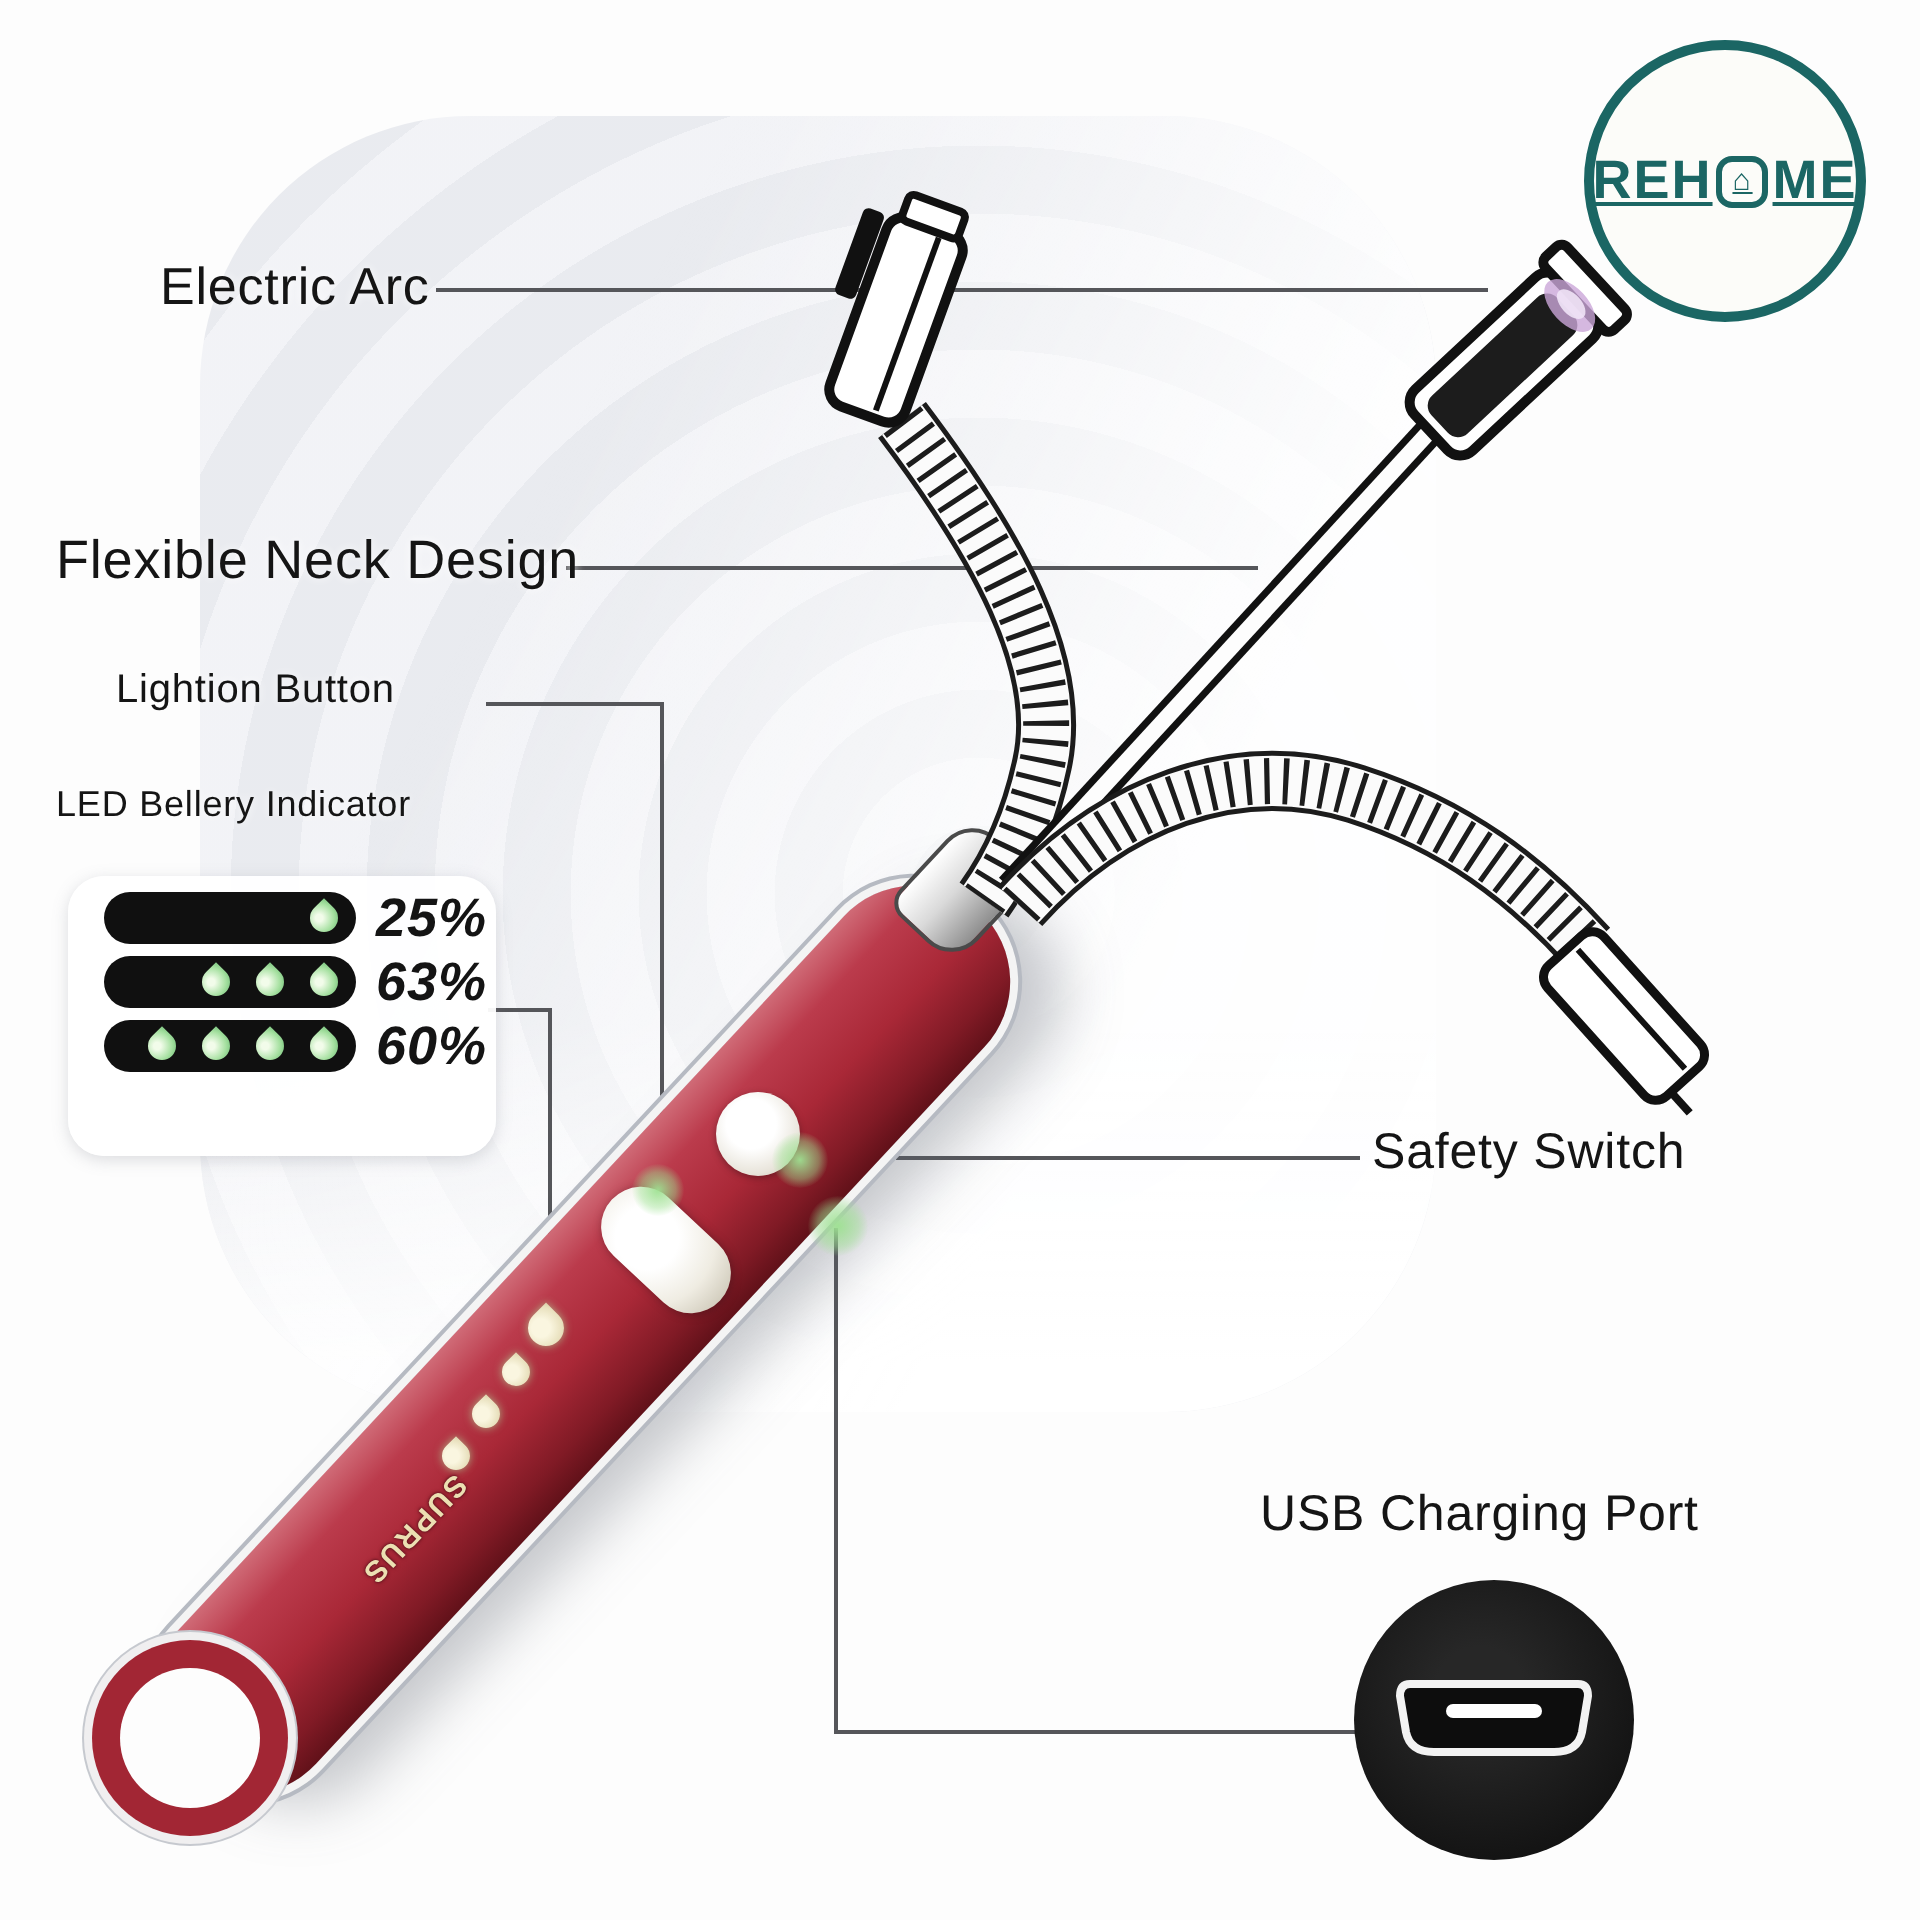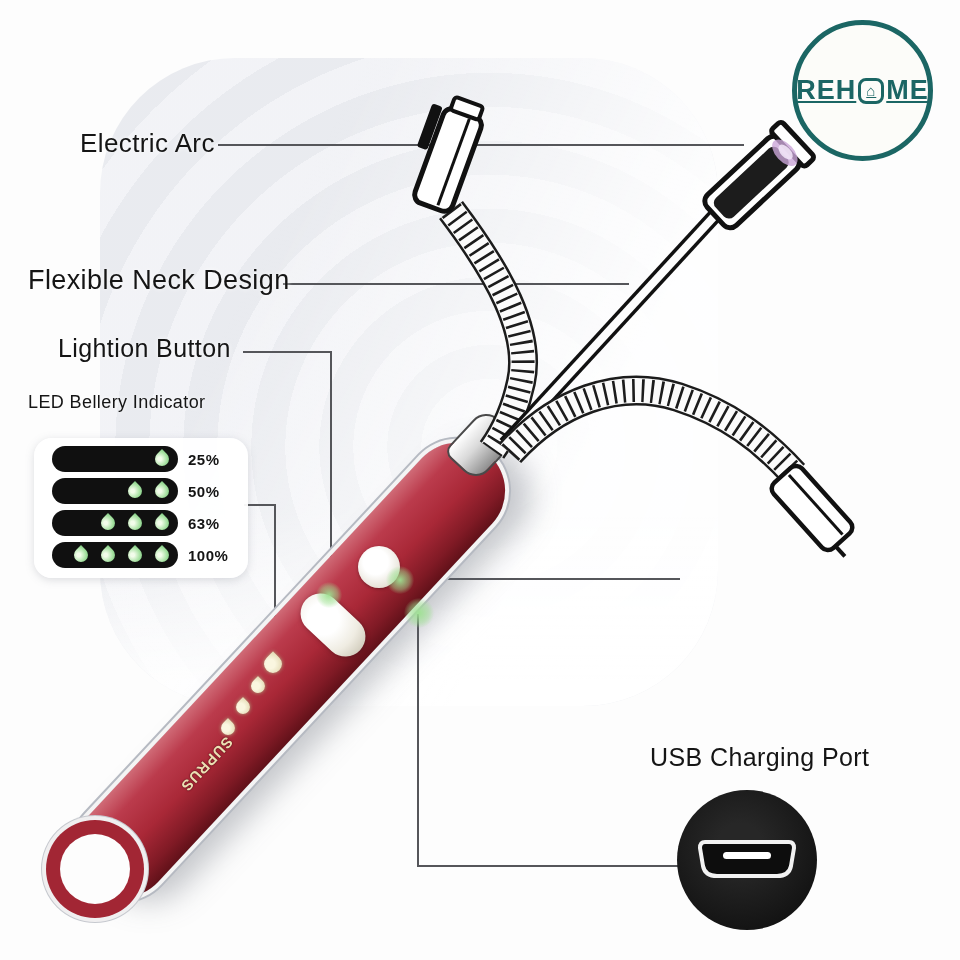--- a/index.html
+++ b/index.html
@@ -96,7 +96,7 @@
 
   <div class="lbl" style="left:28px;top:265px;font-size:27px;">Flexible Neck Design</div>
   <div class="lbl" style="left:80px;top:128px;font-size:26px;">Electric Arc</div>
-  <div class="lbl" style="left:58px;top:334px;font-size:25px;">Lightion Button</div>
+  <div class="lbl" style="left:58px;top:334px;font-size:20px;">Lightion Button</div>
   <div class="lbl" style="left:28px;top:392px;font-size:18px;">LED Bellery Indicator</div>
   <div class="lbl" style="left:630px;top:743px;font-size:25px;margin-left:20px;">USB Charging Port</div>
 

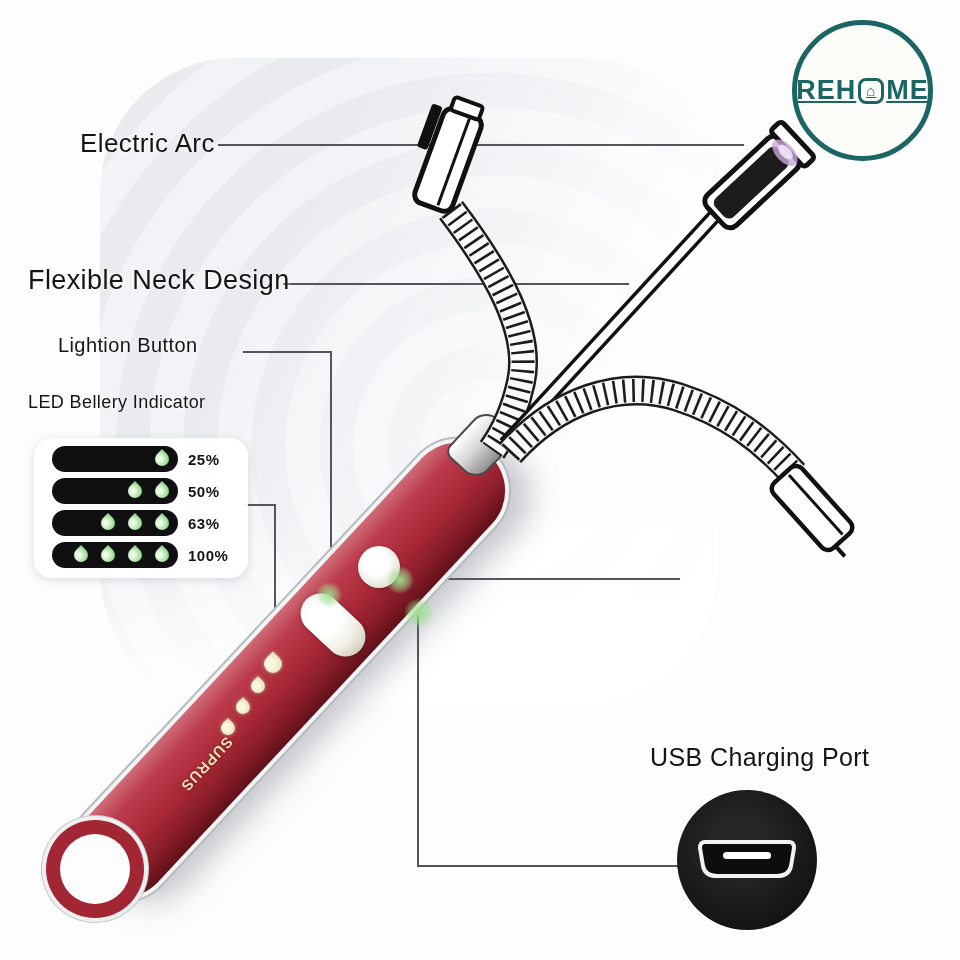--- a/index.html
+++ b/index.html
@@ -39,7 +39,7 @@
     justify-content:flex-end;gap:13px;padding-right:9px;box-sizing:border-box;}
   .drop{width:14px;height:14px;border-radius:0 50% 50% 50%;transform:rotate(45deg);
     background:radial-gradient(circle at 38% 62%, #f2fcea 15%, #a5e0a0 60%, #5fb269 100%);}
-  .bat-label{font-size:15px;font-weight:600;color:#141414;letter-spacing:.5px;}
+  .bat-label{font-size:27px;font-weight:600;color:#141414;letter-spacing:.5px;font-style:italic;}
 
   
   .handle{position:absolute;left:-3px;top:622px;width:586px;height:96px;border-radius:48px;

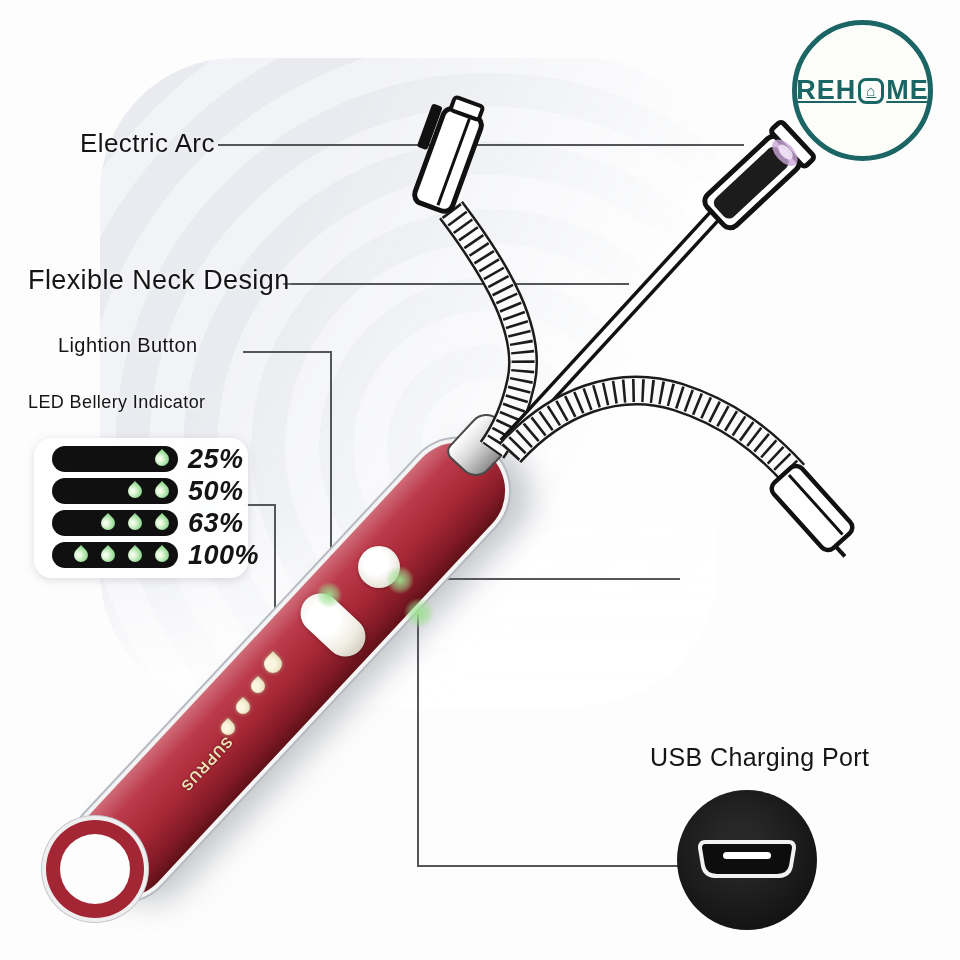--- a/index.html
+++ b/index.html
@@ -122,13 +122,6 @@
       <div class="bat-bar">
           <span class="drop"></span>
           <span class="drop"></span>
-        </div>
-      <div class="bat-label">50%</div>
-    </div>
-    <div class="bat-row">
-      <div class="bat-bar">
-          <span class="drop"></span>
-          <span class="drop"></span>
           <span class="drop"></span>
         </div>
       <div class="bat-label">63%</div>

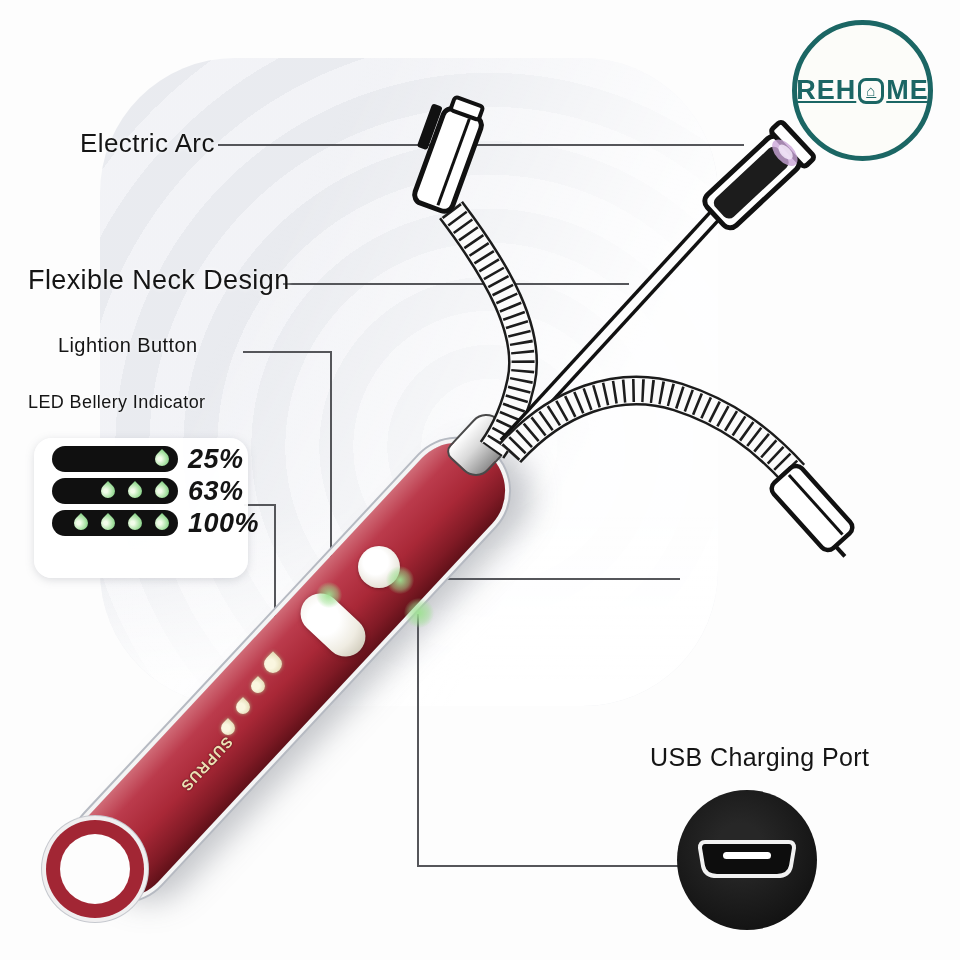--- a/index.html
+++ b/index.html
@@ -133,7 +133,7 @@
           <span class="drop"></span>
           <span class="drop"></span>
         </div>
-      <div class="bat-label">100%</div>
+      <div class="bat-label">60%</div>
     </div>
   </div>
 

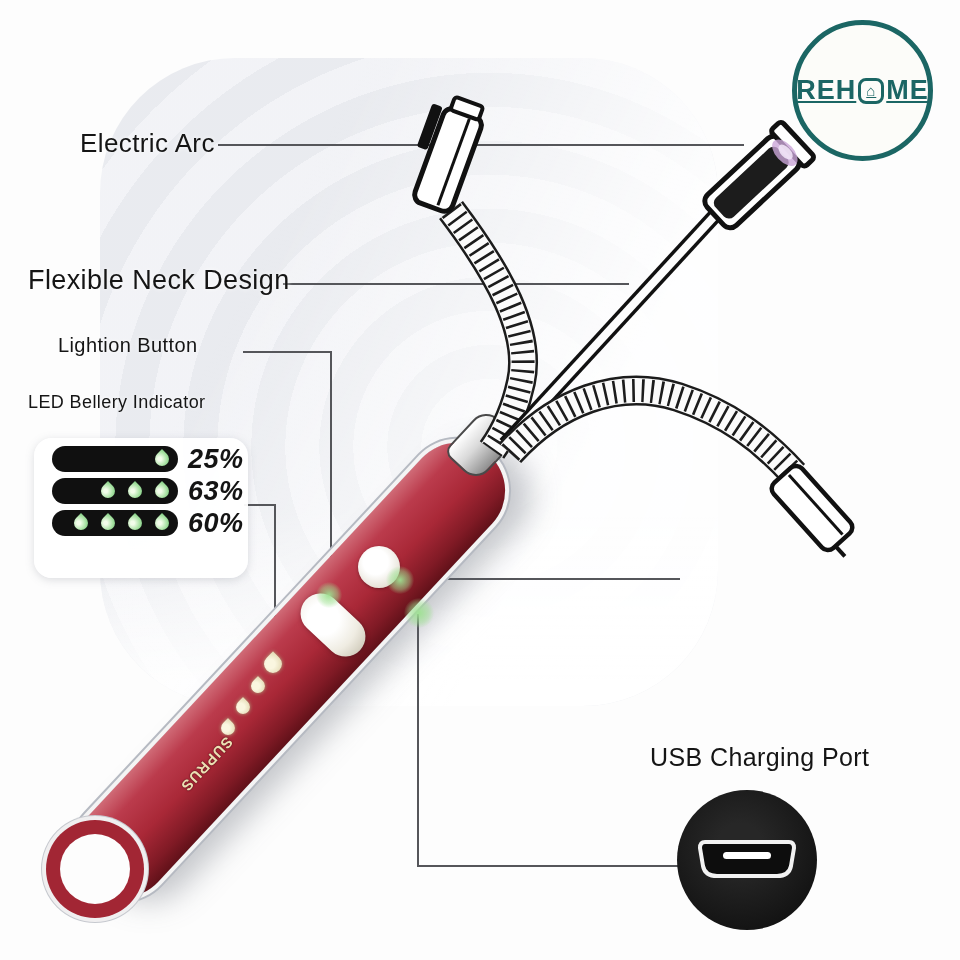--- a/index.html
+++ b/index.html
@@ -98,6 +98,7 @@
   <div class="lbl" style="left:80px;top:128px;font-size:26px;">Electric Arc</div>
   <div class="lbl" style="left:58px;top:334px;font-size:20px;">Lightion Button</div>
   <div class="lbl" style="left:28px;top:392px;font-size:18px;">LED Bellery Indicator</div>
+  <div class="lbl" style="left:686px;top:562px;font-size:25px;">Safety Switch</div>
   <div class="lbl" style="left:630px;top:743px;font-size:25px;margin-left:20px;">USB Charging Port</div>
 
   <div class="logo">

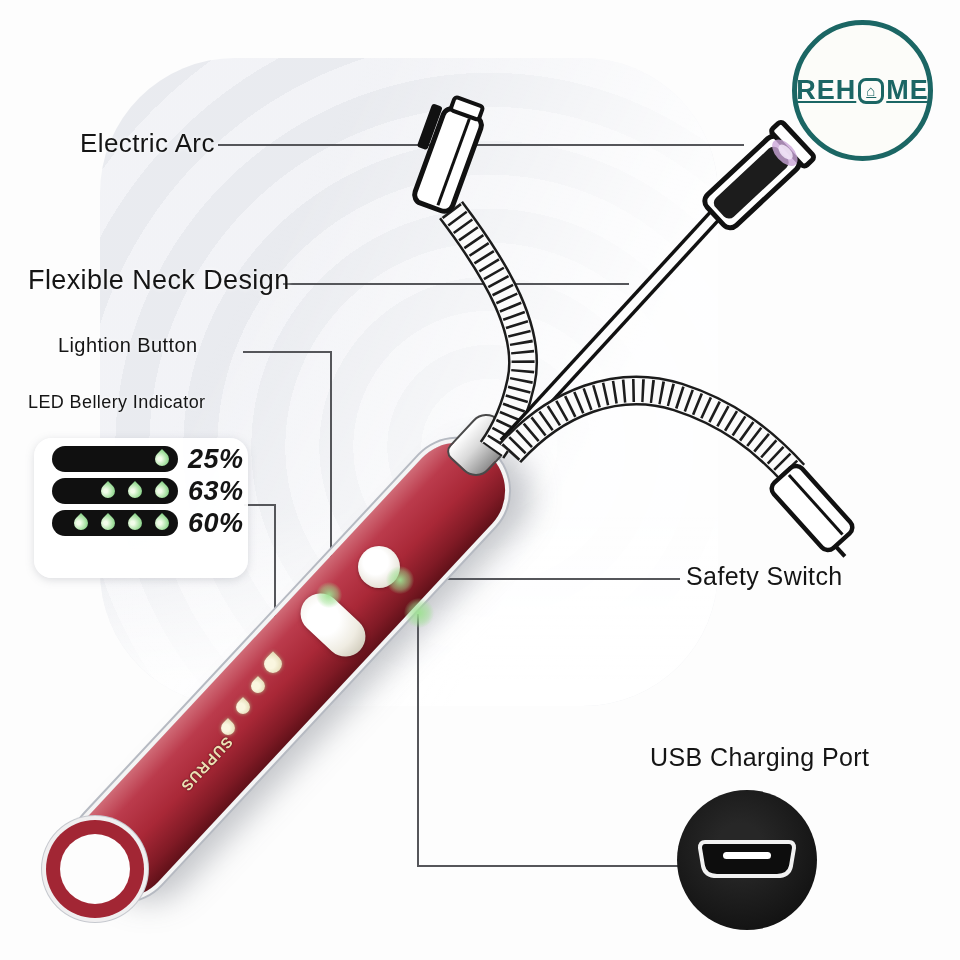--- a/index.html
+++ b/index.html
@@ -99,7 +99,7 @@
   <div class="lbl" style="left:58px;top:334px;font-size:20px;">Lightion Button</div>
   <div class="lbl" style="left:28px;top:392px;font-size:18px;">LED Bellery Indicator</div>
   <div class="lbl" style="left:686px;top:562px;font-size:25px;">Safety Switch</div>
-  <div class="lbl" style="left:630px;top:743px;font-size:25px;margin-left:20px;">USB Charging Port</div>
+  <div class="lbl" style="left:630px;top:743px;font-size:25px;">USB Charging Port</div>
 
   <div class="logo">
     <div class="logo-text">

